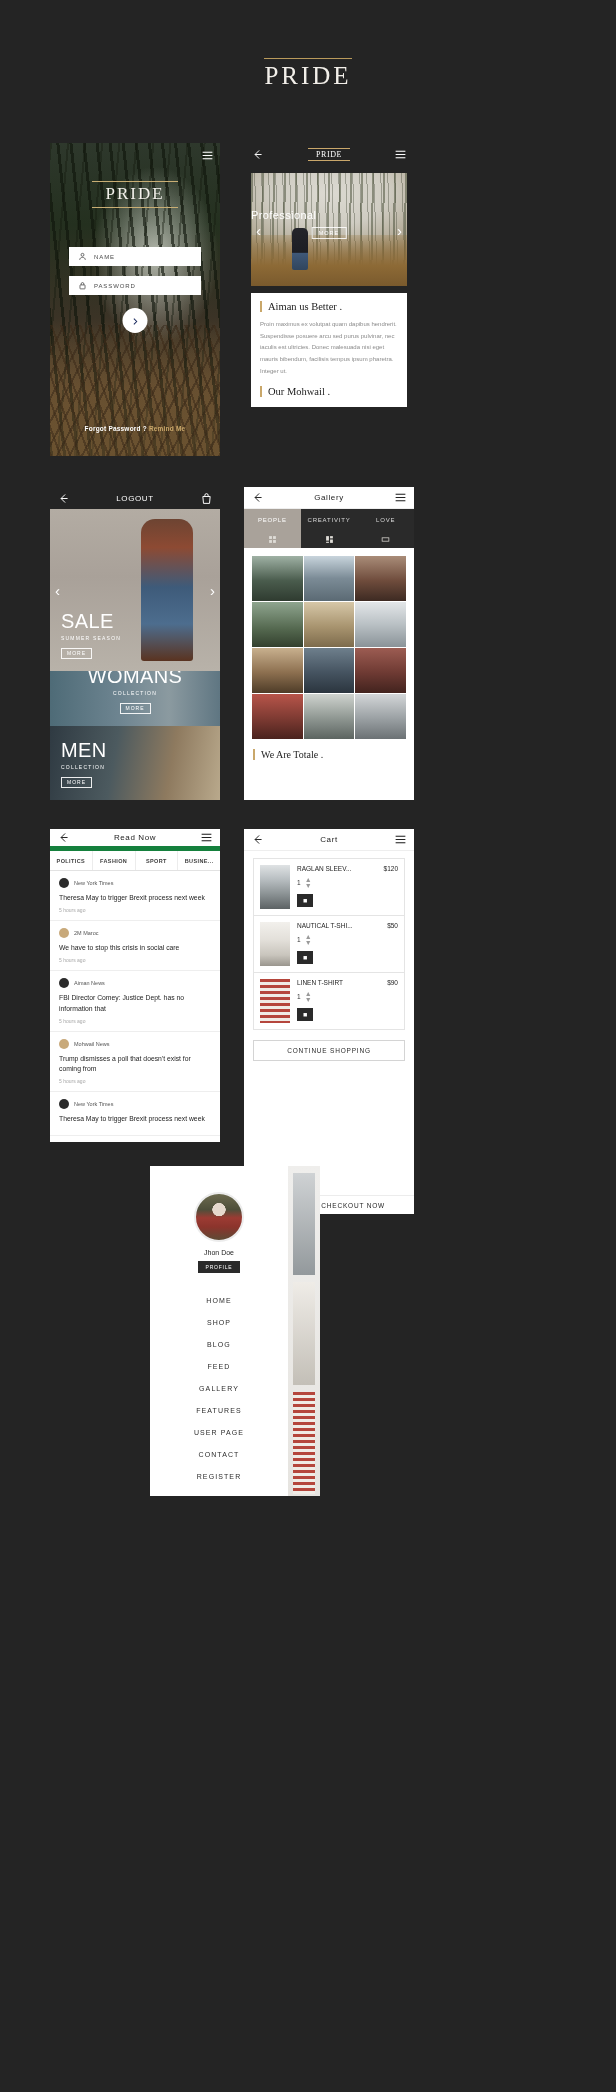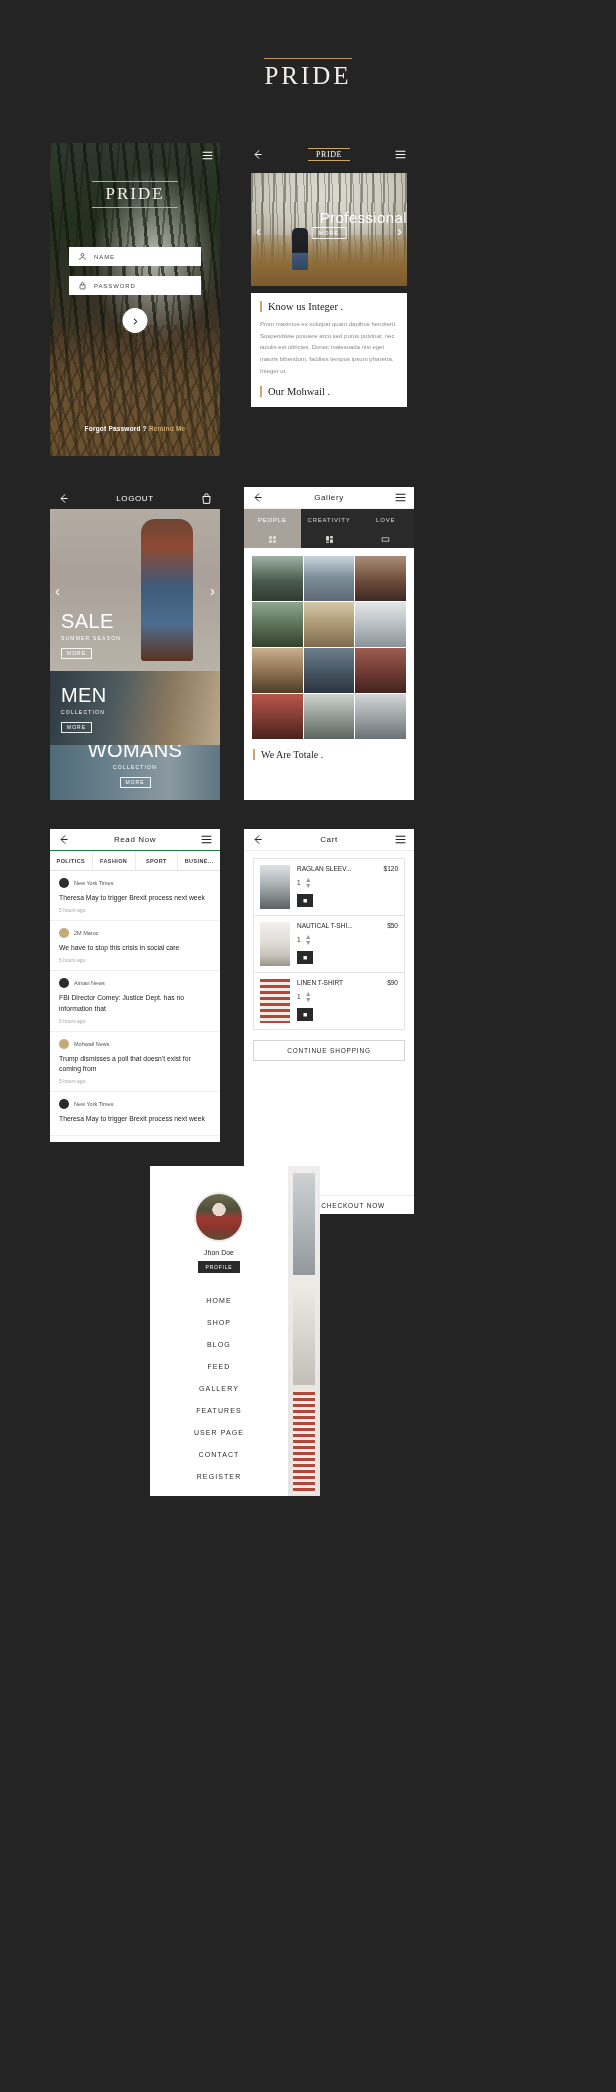--- a/index.html
+++ b/index.html
@@ -108,8 +108,8 @@
     border-radius:5px 5px 2px 2px;
   }
   .hero-title {
-    position:absolute; left:0; right:0; top:36px; text-align:right;
-    font-size:15px; color:#fff; letter-spacing:.4px;
+    position:absolute; left:0; right:0; top:36px; text-align:left;
+    font-size:11px; color:#fff; letter-spacing:.4px;
   }
   .more-btn {
     position:absolute; left:50%; transform:translateX(-50%); top:54px;

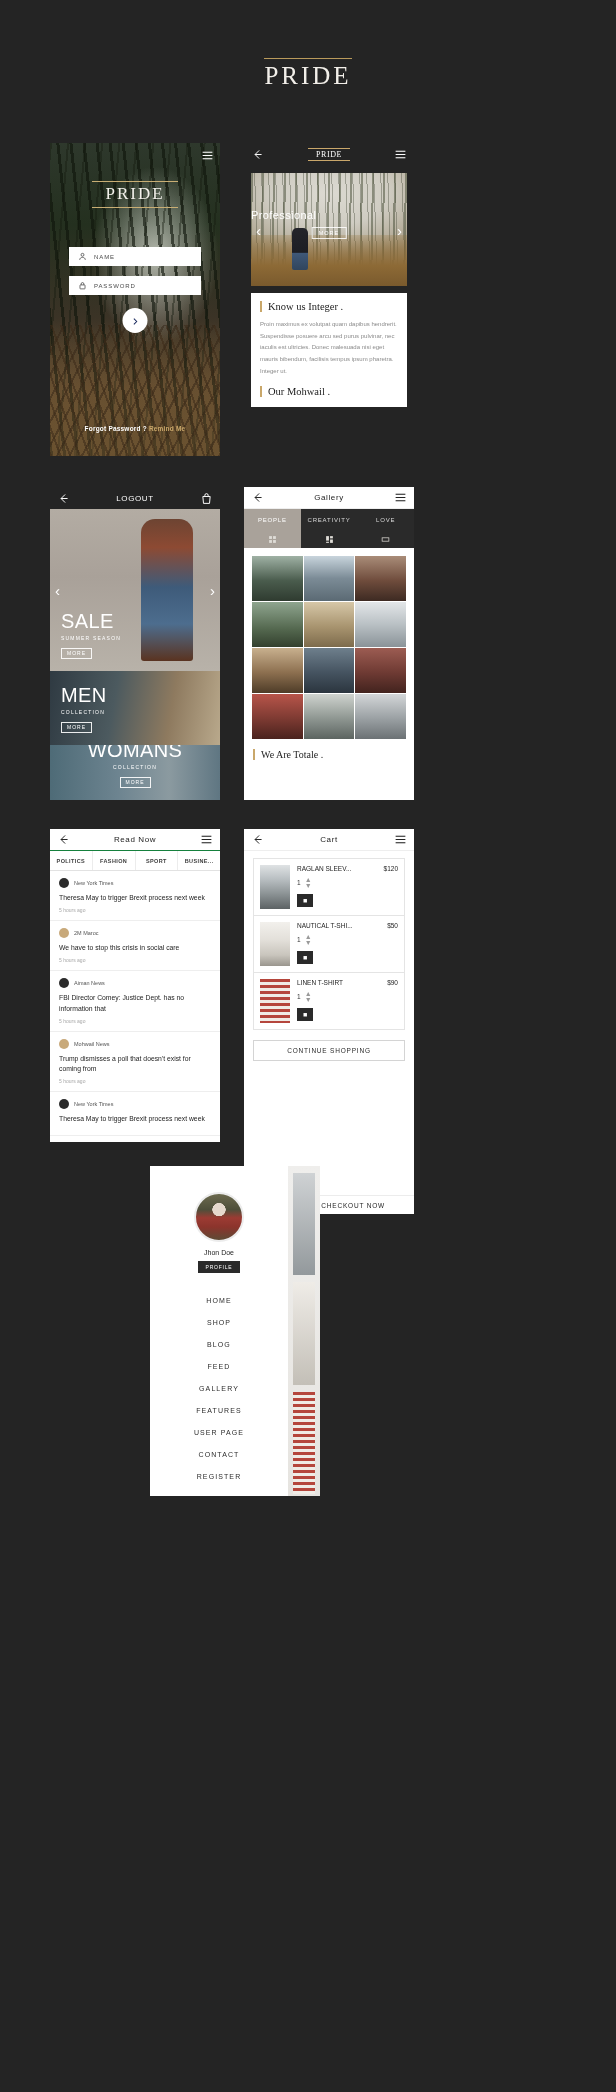--- a/index.html
+++ b/index.html
@@ -352,7 +352,7 @@
   </div>
 
   <div class="white-card">
-    <div class="sec-h">Know us Integer .</div>
+    <div class="sec-h">Aiman us Better .</div>
     <div class="sec-p">Proin maximus ex volutpat quam dapibus hendrerit. Suspendisse posuere arcu sed purus pulvinar, nec iaculis est ultricies. Donec malesuada nisi eget mauris bibendum, facilisis tempus ipsum pharetra. Integer ut.</div>
     <div class="sec-h" style="margin-top:9px;margin-bottom:0;">Our Mohwail .</div>
   </div>

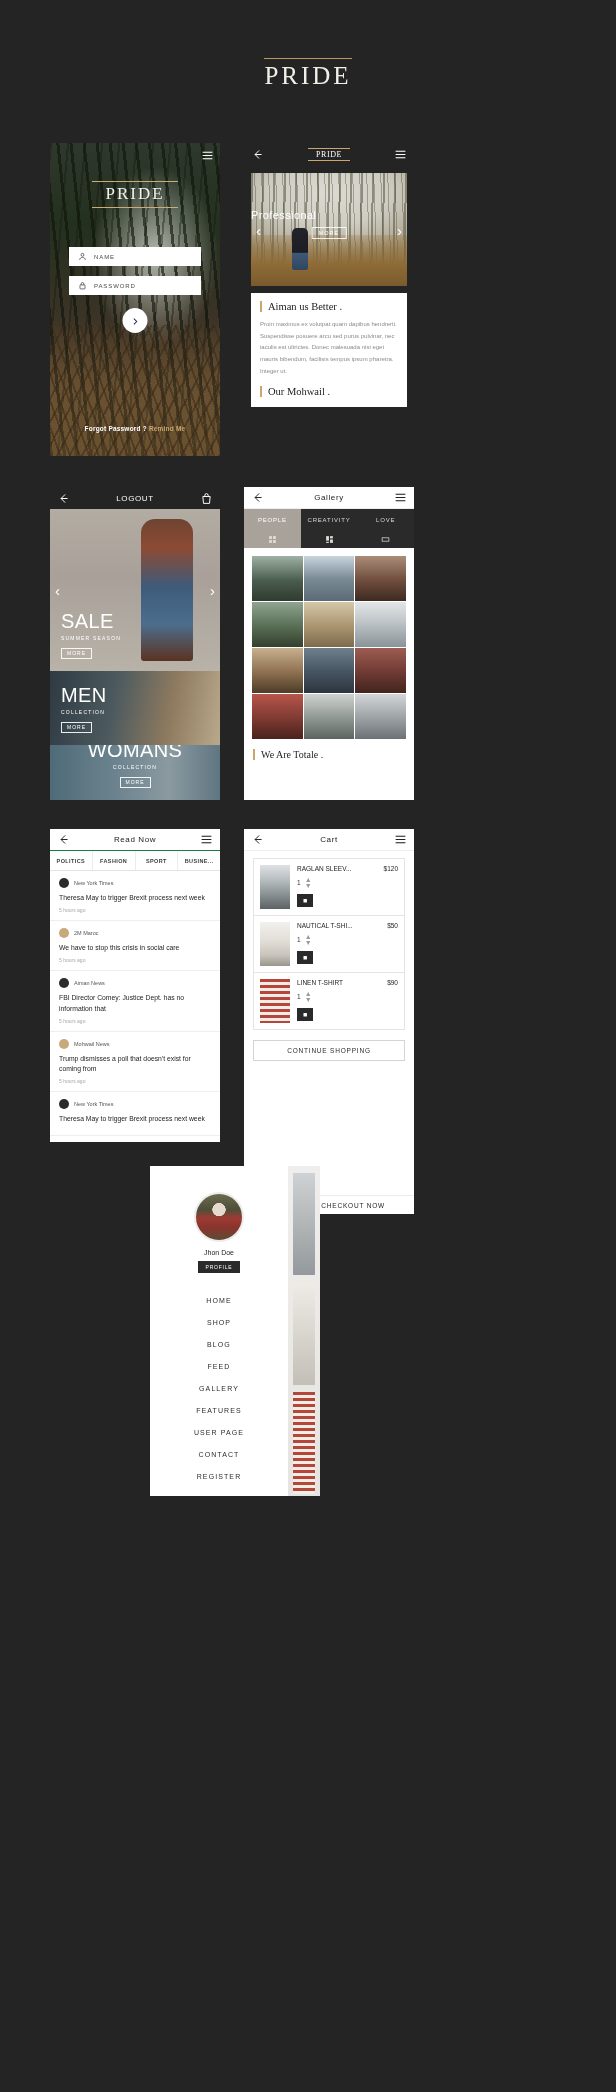--- a/index.html
+++ b/index.html
@@ -386,17 +386,17 @@
     </div>
   </div>
 
+  <div class="shop-slide" id="womans">
+    <div class="cap">
+      <div class="ttl">WOMANS</div>
+      <div class="sub">COLLECTION</div>
+      <div class="mb">MORE</div>
+    </div>
+  </div>
+
   <div class="shop-slide" id="men">
     <div class="cap">
       <div class="ttl">MEN</div>
-      <div class="sub">COLLECTION</div>
-      <div class="mb">MORE</div>
-    </div>
-  </div>
-
-  <div class="shop-slide" id="womans">
-    <div class="cap">
-      <div class="ttl">WOMANS</div>
       <div class="sub">COLLECTION</div>
       <div class="mb">MORE</div>
     </div>

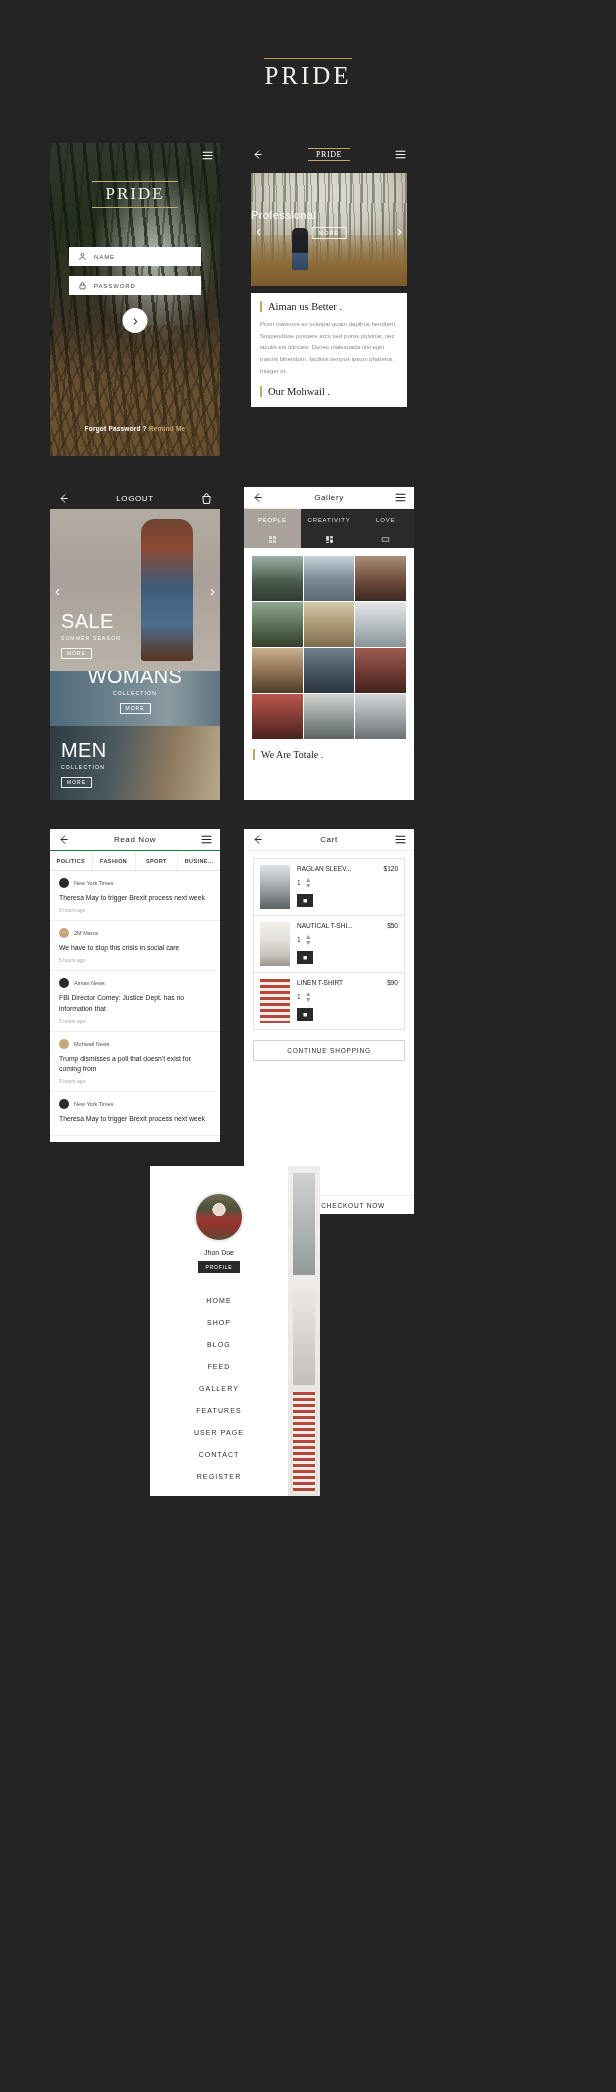--- a/index.html
+++ b/index.html
@@ -472,7 +472,7 @@
 </div>
 
 <div class="phone" id="s5">
-  <div class="topbar light" style="border-bottom:1px solid #15803d;">
+  <div class="topbar light" style="border-bottom:5px solid #15803d;">
     <span class="icn">
       <svg viewBox="0 0 16 16" fill="none" stroke="#222" stroke-width="1.2">
         <path d="M10 3L5 8l5 5"></path>

